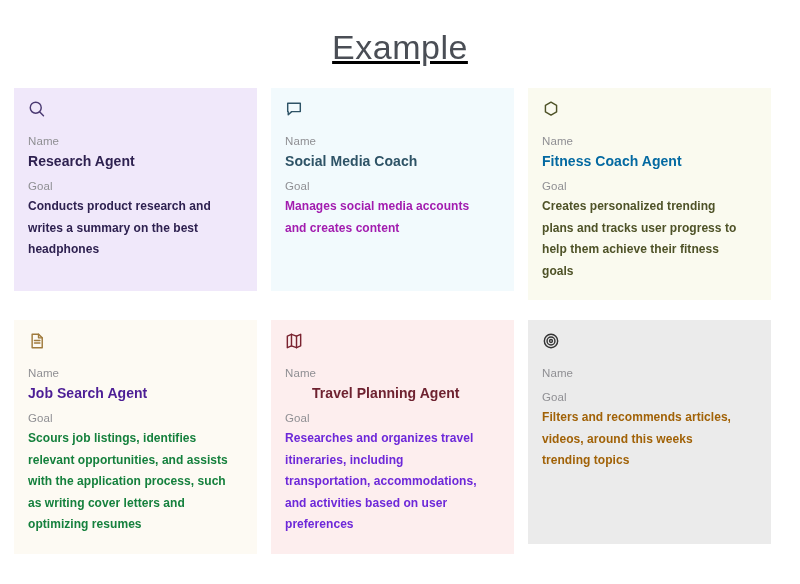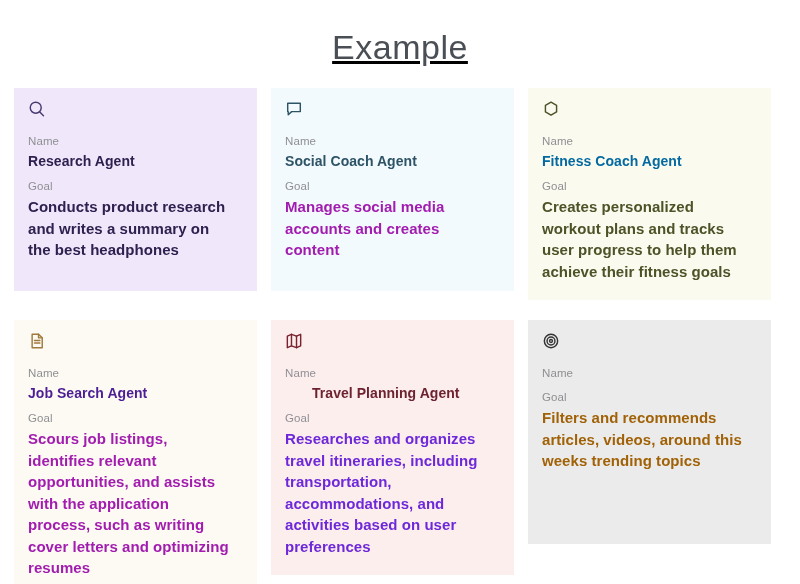--- a/index.html
+++ b/index.html
@@ -118,7 +118,7 @@
           </svg>
         </span>
         <div class="field-label" style="color: rgb(143, 143, 147);">Name</div>
-        <div class="field-name" style="color: rgb(46, 83, 102);">Social Coach Agent</div>
+        <div class="field-name" style="color: rgb(46, 83, 102);">Social Media Coach</div>
         <div class="field-label" style="color: rgb(143, 143, 147);">Goal</div>
         <div class="field-goal" style="color: #a21caf;">Manages social media accounts and creates content</div>
       </div>

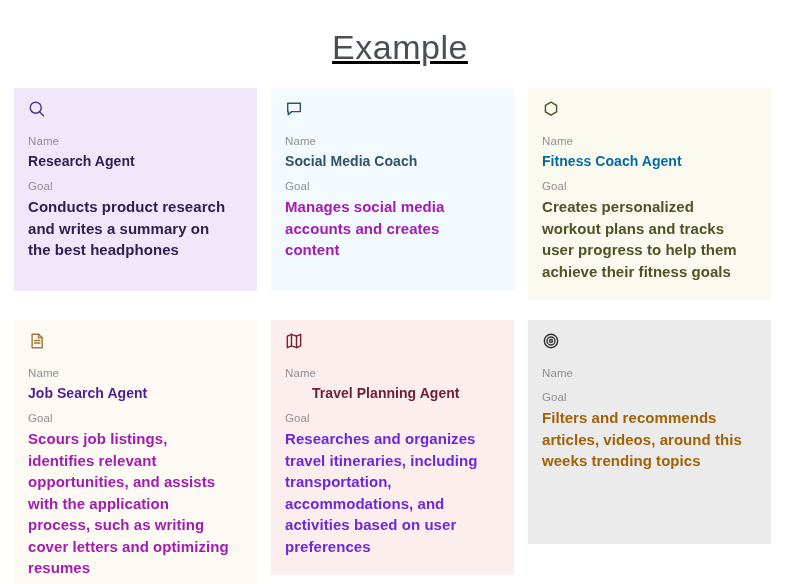--- a/index.html
+++ b/index.html
@@ -83,7 +83,7 @@
   }
 
   .field-goal {
-    font-size: 15px;
+    font-size: 12px;
     font-weight: 700;
     line-height: 21.5px;
     letter-spacing: 0.05px;

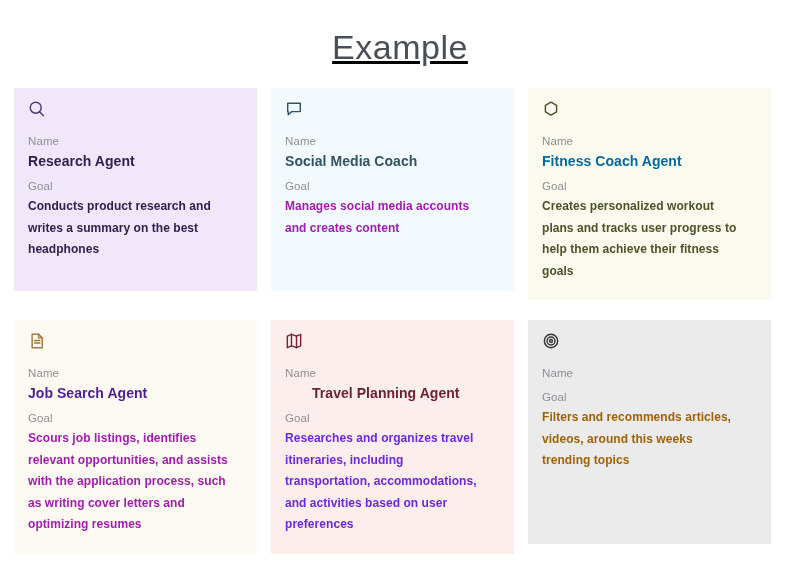--- a/index.html
+++ b/index.html
@@ -131,7 +131,7 @@
         <div class="field-label" style="color: rgb(143, 143, 147);">Name</div>
         <div class="field-name" style="color: #0369a1;">Fitness Coach Agent</div>
         <div class="field-label" style="color: rgb(143, 143, 147);">Goal</div>
-        <div class="field-goal" style="color: rgb(78, 82, 39);">Creates personalized workout plans and tracks user progress to help them achieve their fitness goals</div>
+        <div class="field-goal" style="color: rgb(78, 82, 39);">Creates personalized trending plans and tracks user progress to help them achieve their fitness goals</div>
       </div>
       <div class="card row2" style="background: rgb(253, 250, 243);">
         <span class="card-icon">

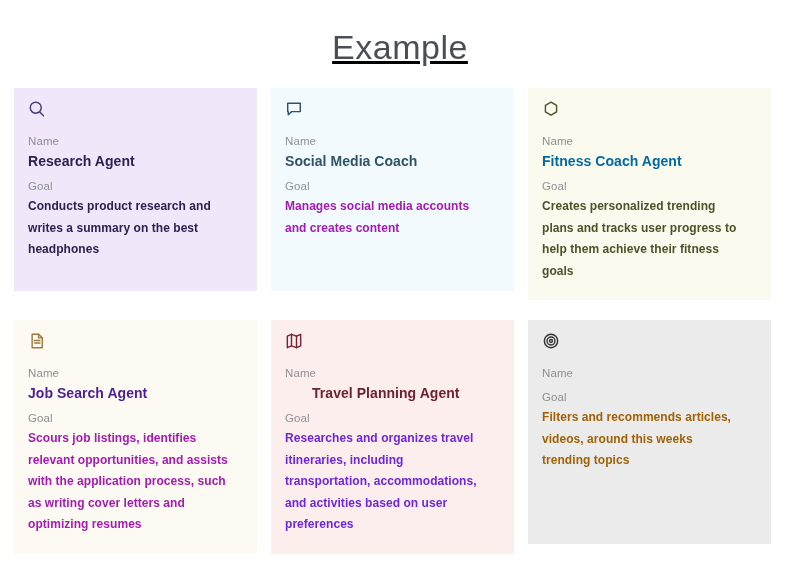--- a/index.html
+++ b/index.html
@@ -145,7 +145,7 @@
         <div class="field-label" style="color: rgb(143, 143, 147);">Name</div>
         <div class="field-name" style="color: #4c1d95;">Job Search Agent</div>
         <div class="field-label" style="color: rgb(143, 143, 147);">Goal</div>
-        <div class="field-goal" style="color: #a21caf;">Scours job listings, identifies relevant opportunities, and assists with the application process, such as writing cover letters and optimizing resumes</div>
+        <div class="field-goal" style="color: #15803d;">Scours job listings, identifies relevant opportunities, and assists with the application process, such as writing cover letters and optimizing resumes</div>
       </div>
       <div class="card row2" style="background: rgb(253, 238, 238);">
         <span class="card-icon">

